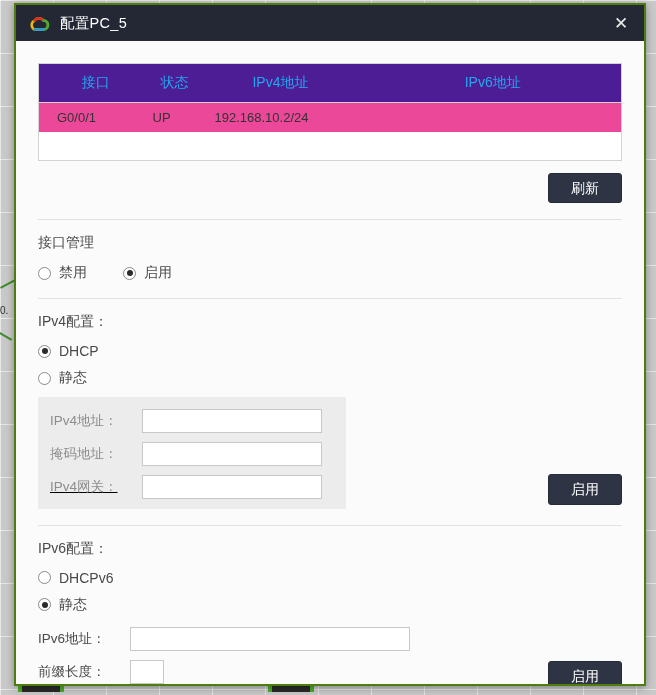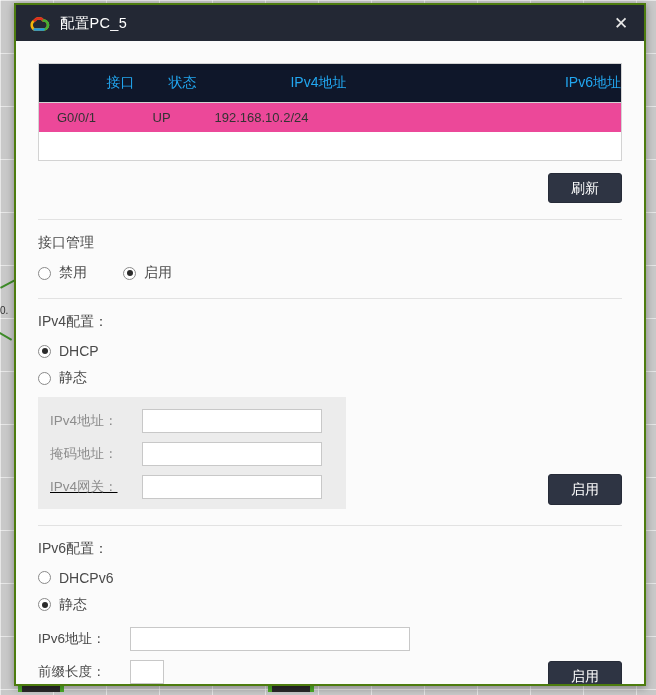--- a/index.html
+++ b/index.html
@@ -100,12 +100,12 @@
     table-layout: fixed;
   }
   #iface-table th {
-    text-align: right;
+    text-align: center;
     font-weight: normal;
     color: #22a7f0;
     font-size: 14px;
     padding: 10px 0 10px 18px;
-    background: #0f172a;
+    background: #4c1d95;
     border-bottom: 1px solid #d3d3d3;
   }
   #iface-table td {

